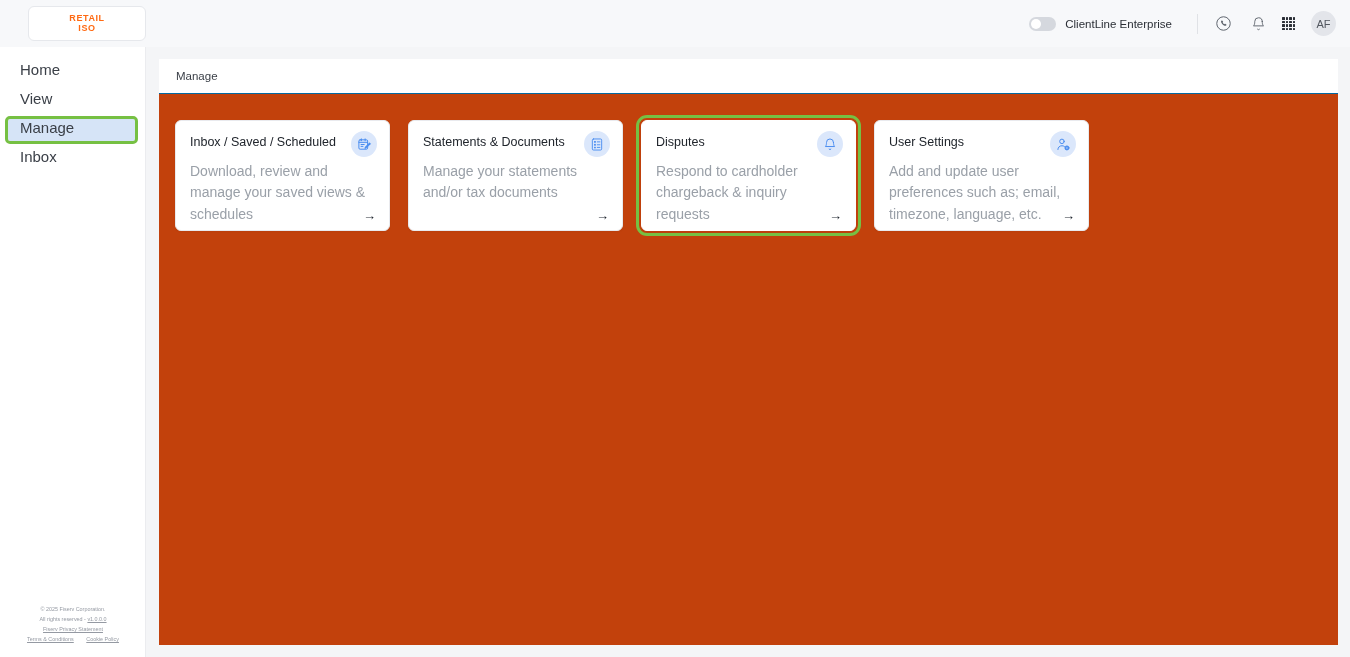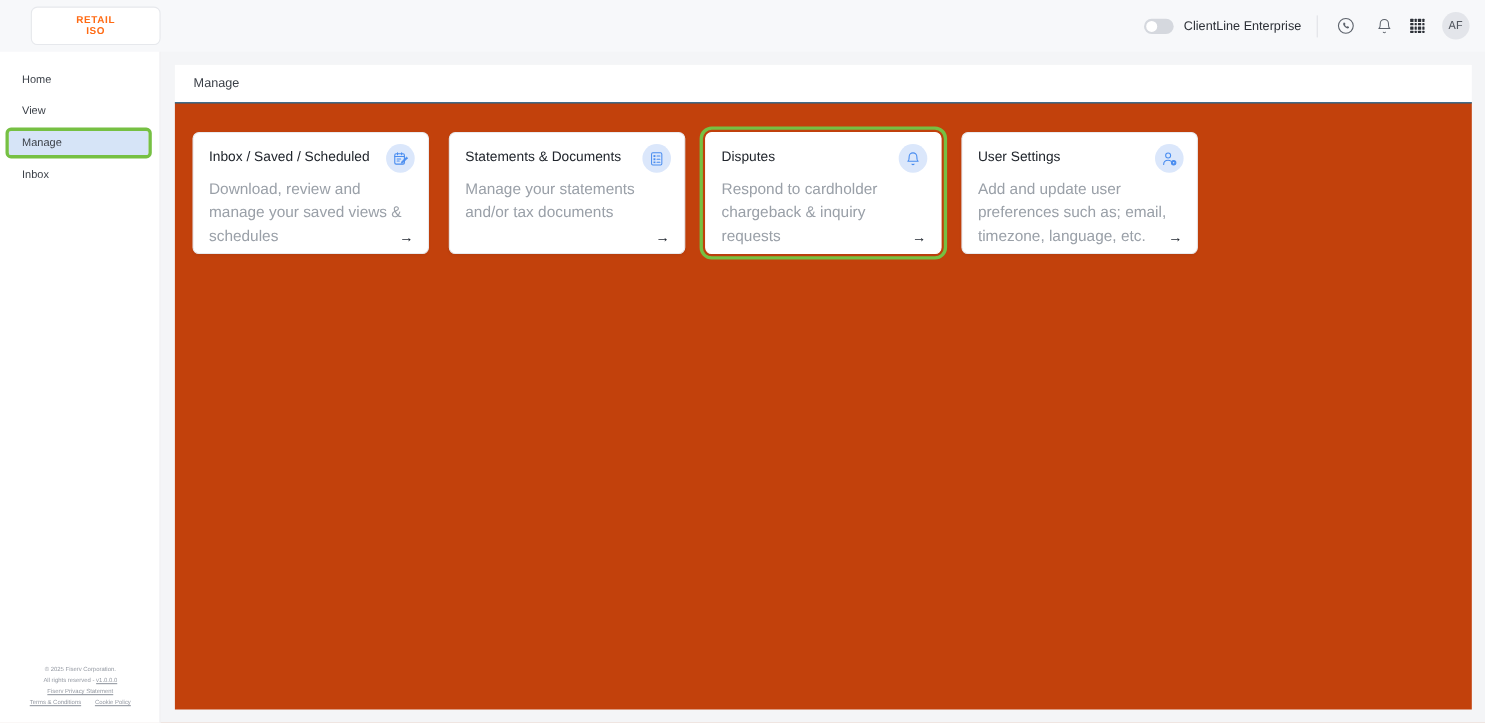--- a/index.html
+++ b/index.html
@@ -69,7 +69,7 @@
   }
   .toggle-label {
     font-size: 11.5px; color: #2b2f36;
-    margin-right: 14px; white-space: nowrap;
+    margin-right: 25px; white-space: nowrap;
   }
   .divider-v {
     width: 1px; height: 20px;

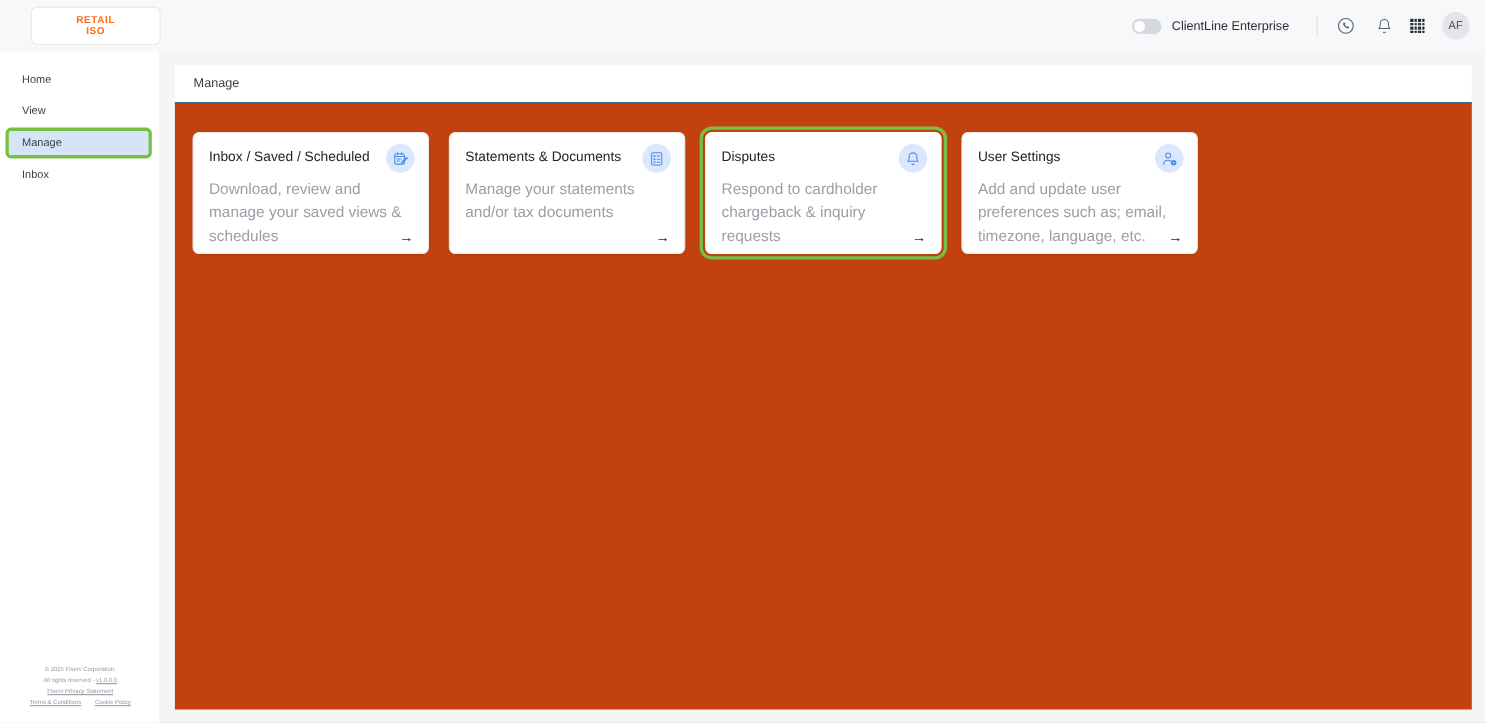--- a/index.html
+++ b/index.html
@@ -94,7 +94,7 @@
     background: #e3e5ea;
     color: #52575f;
     font-size: 11px;
-    display: flex; align-items: center; justify-content: center; font-family: Liberation Mono, monospace;
+    display: flex; align-items: center; justify-content: center;
   }
 
   

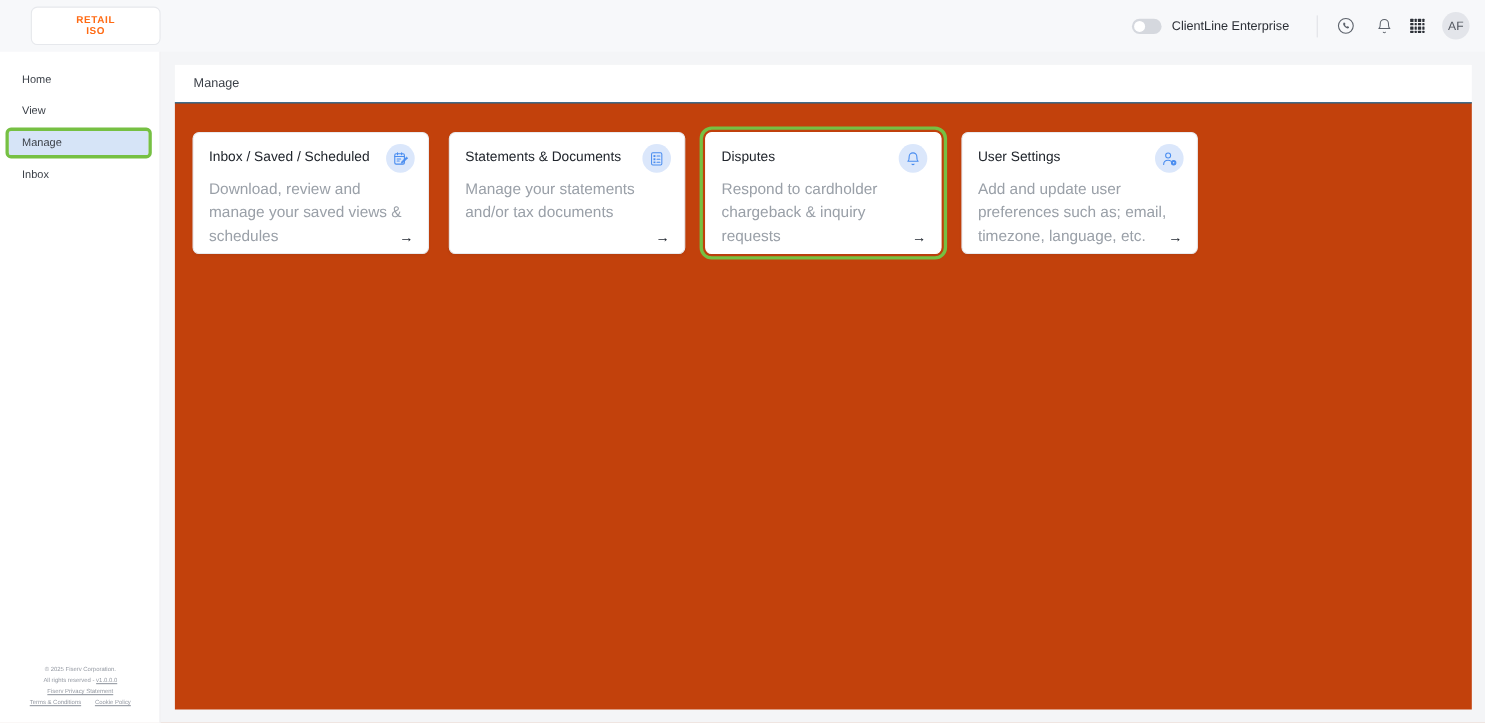--- a/index.html
+++ b/index.html
@@ -107,9 +107,9 @@
   .nav { padding-top: 14px; }
   .nav-item {
     height: 22px;
-    display: flex; align-items: center;
+    display: flex; align-items: flex-start;
     padding-left: 20px;
-    font-size: 10px;
+    font-size: 15px;
     color: #3a3f47;
     margin-bottom: 7px;
   }

